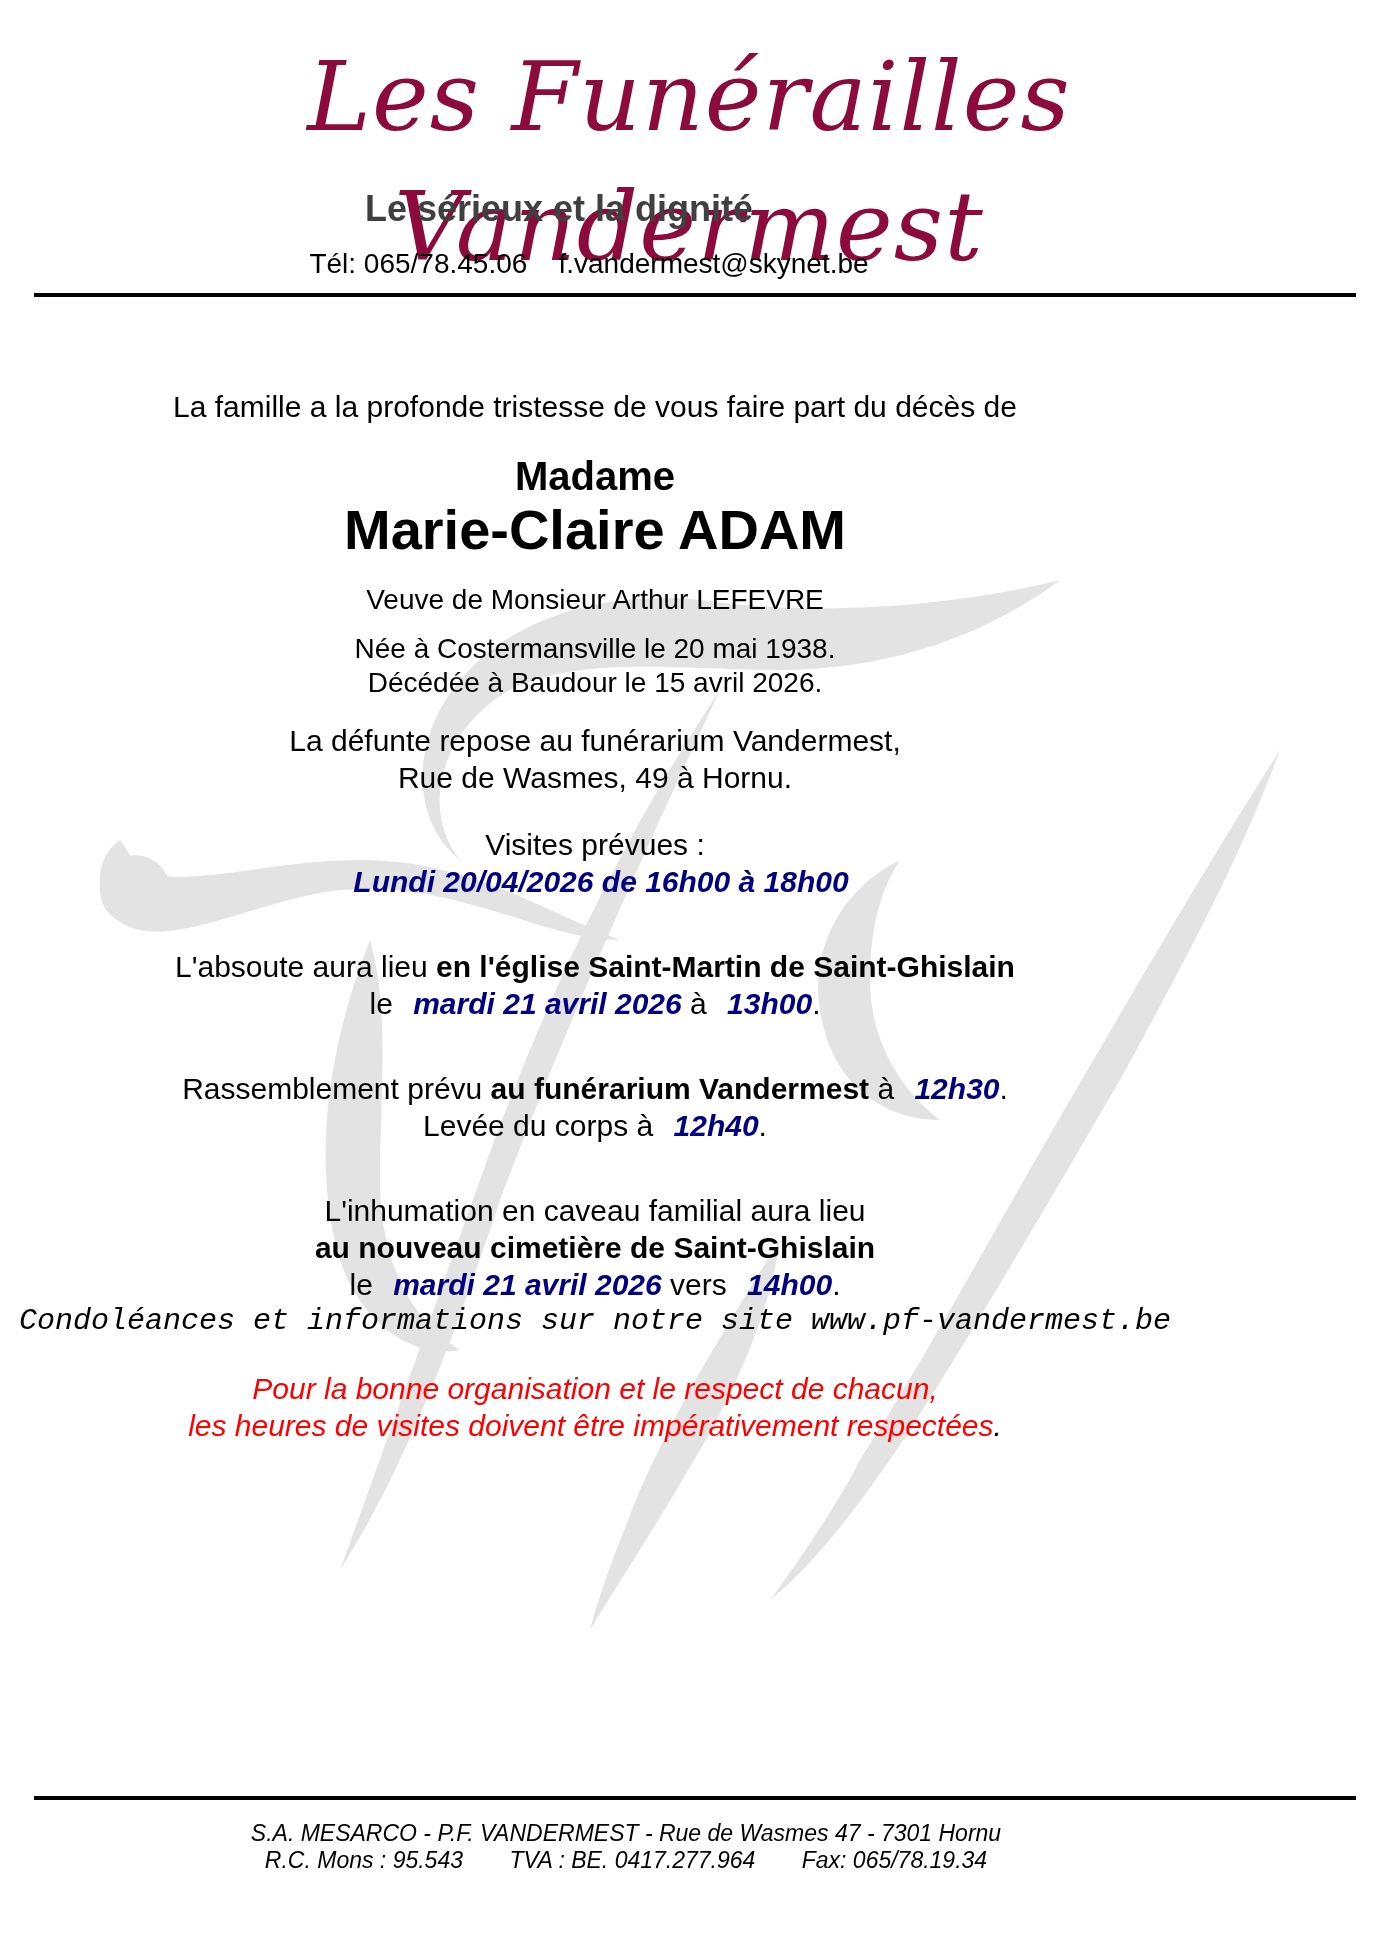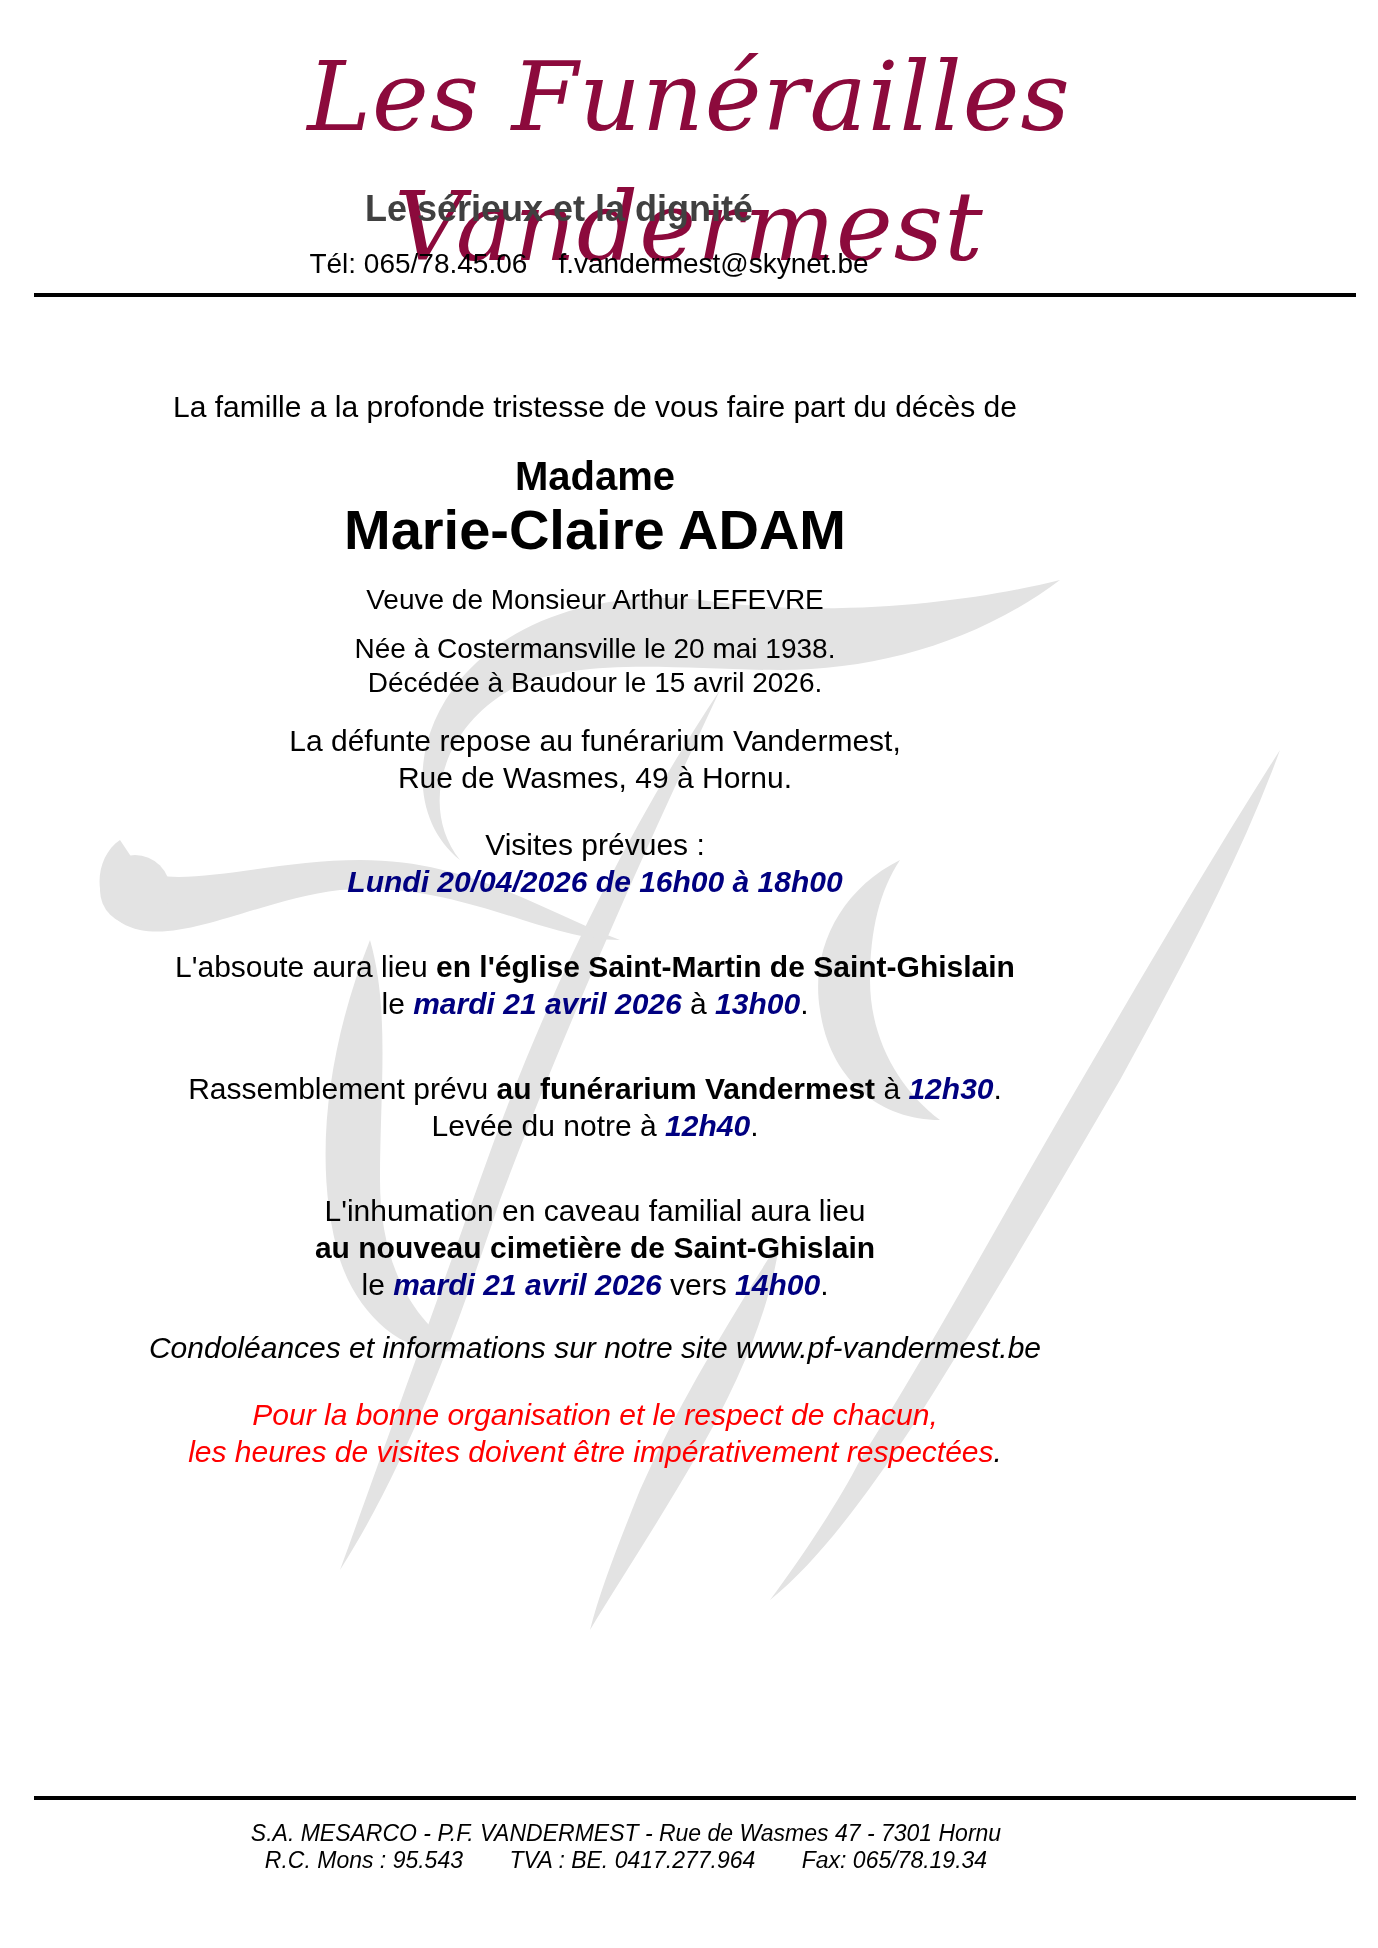--- a/index.html
+++ b/index.html
@@ -12,7 +12,7 @@
   .body{position:absolute;top:388px;left:0;width:1190px;text-align:center;}
   .line{display:block;font-size:30px;line-height:37px;}
   .b{font-weight:bold;}
-  .nv{color:#000080;font-weight:bold;font-style:italic;}
+  .nv{color:#000080;font-weight:bold;font-style:italic;margin-left:12px;}
   .it{font-style:italic;}
   .red{color:#ff0000;font-style:italic;}
   .footer{position:absolute;top:1820px;left:0;width:1252px;text-align:center;font-style:italic;font-size:23px;line-height:27px;}

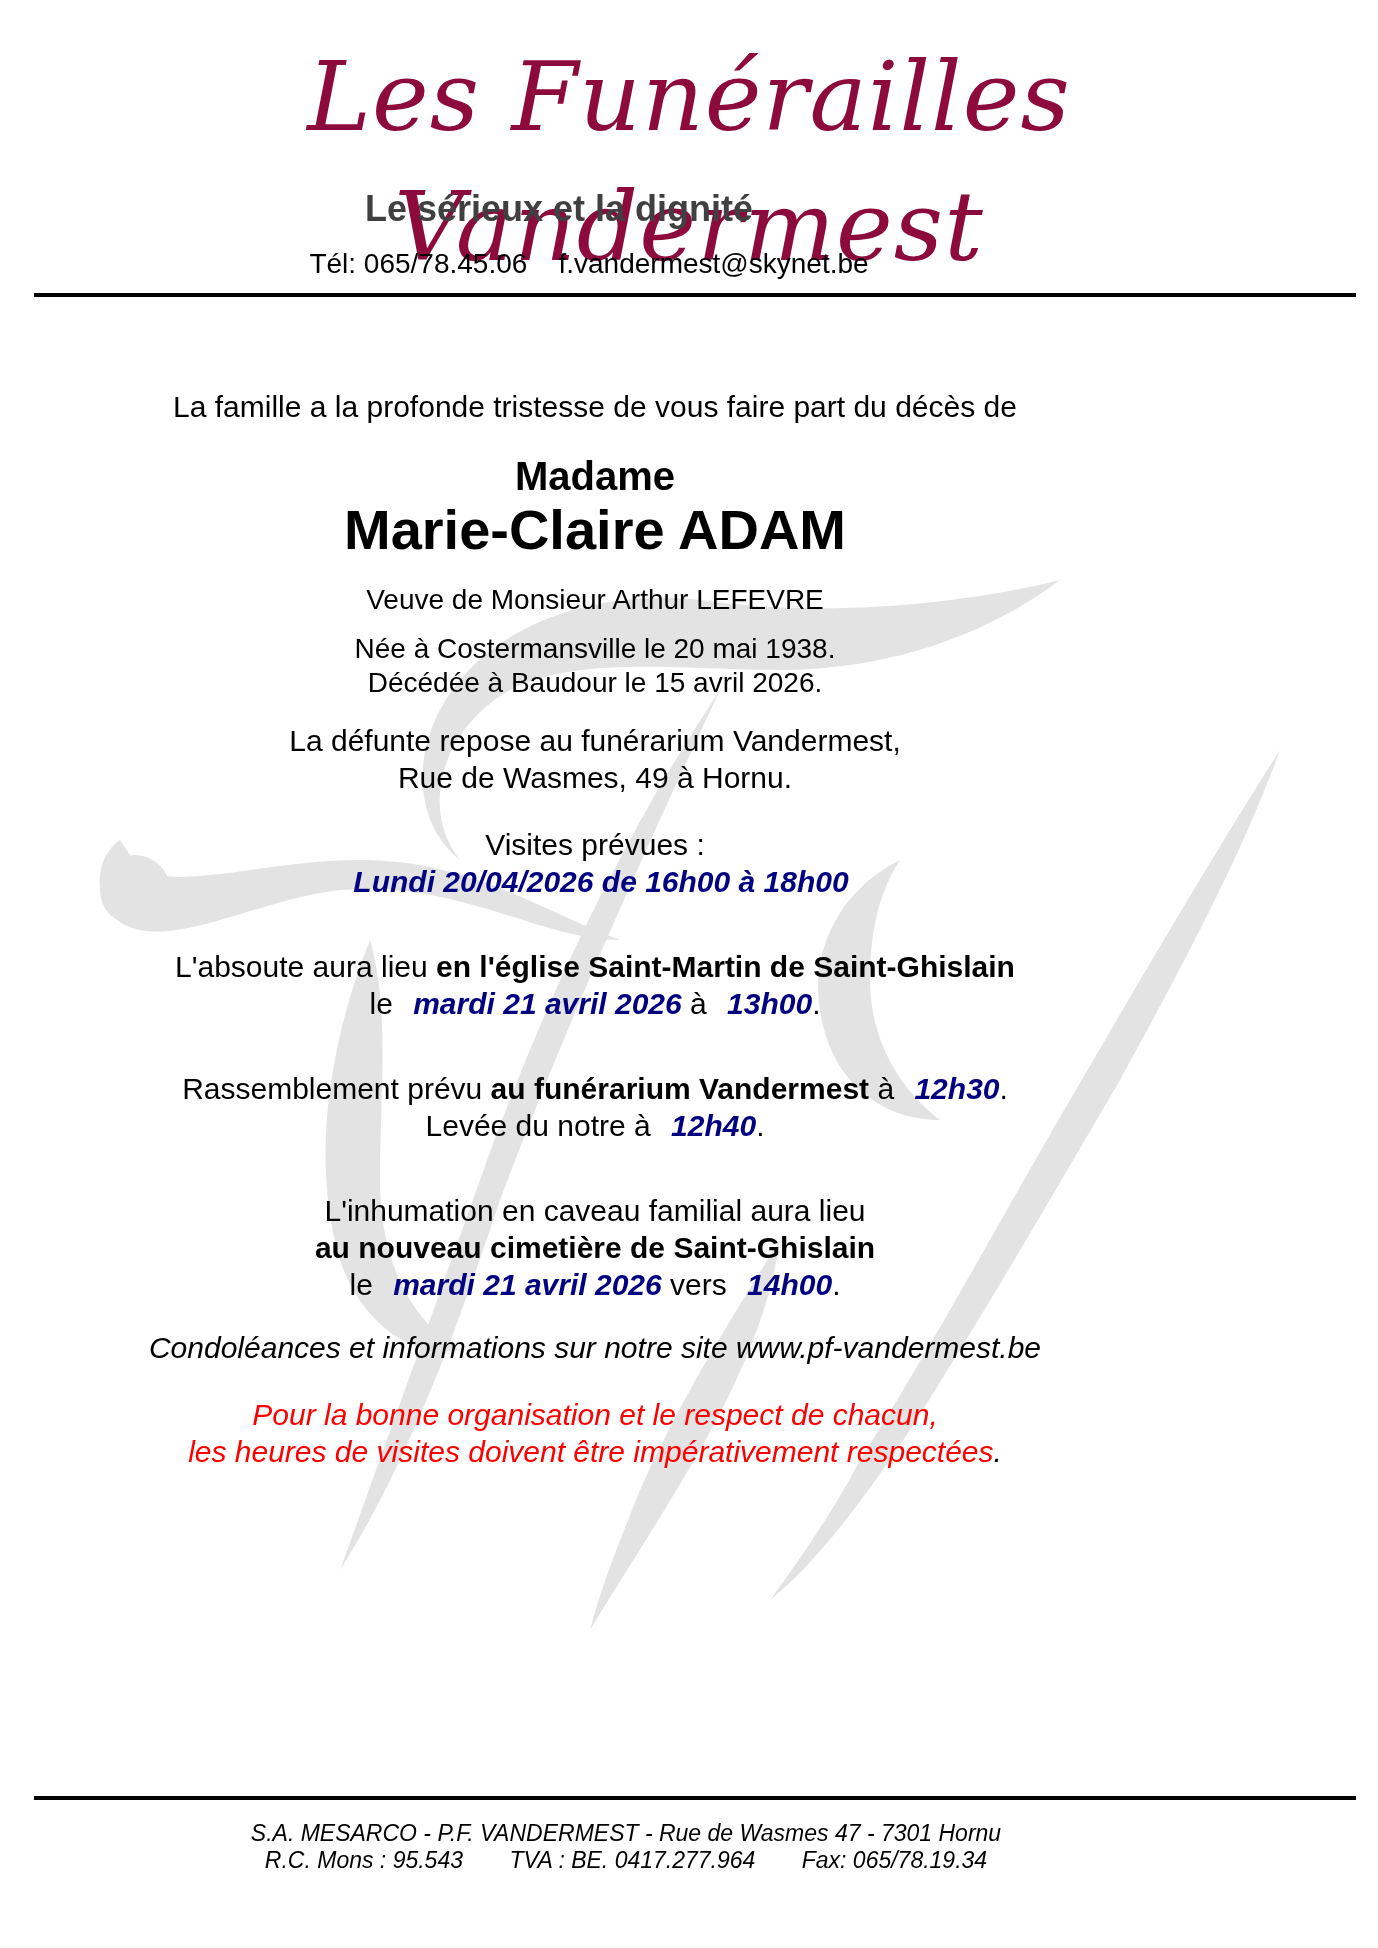--- a/index.html
+++ b/index.html
@@ -58,7 +58,7 @@
   <span class="line"><span>le </span><span class="nv">mardi 21 avril 2026</span><span> à </span><span class="nv">13h00</span><span>.</span></span>
 
   <span class="line" style="margin-top:48px;"><span>Rassemblement prévu </span><span class="b">au funérarium Vandermest</span><span> à </span><span class="nv">12h30</span><span>.</span></span>
-  <span class="line"><span>Levée du notre à </span><span class="nv">12h40</span><span>.</span></span>
+  <span class="line"><span>Levée du corps à </span><span class="nv">12h40</span><span>.</span></span>
 
   <span class="line" style="margin-top:48px;">L'inhumation en caveau familial aura lieu</span>
   <span class="line b">au nouveau cimetière de Saint-Ghislain</span>

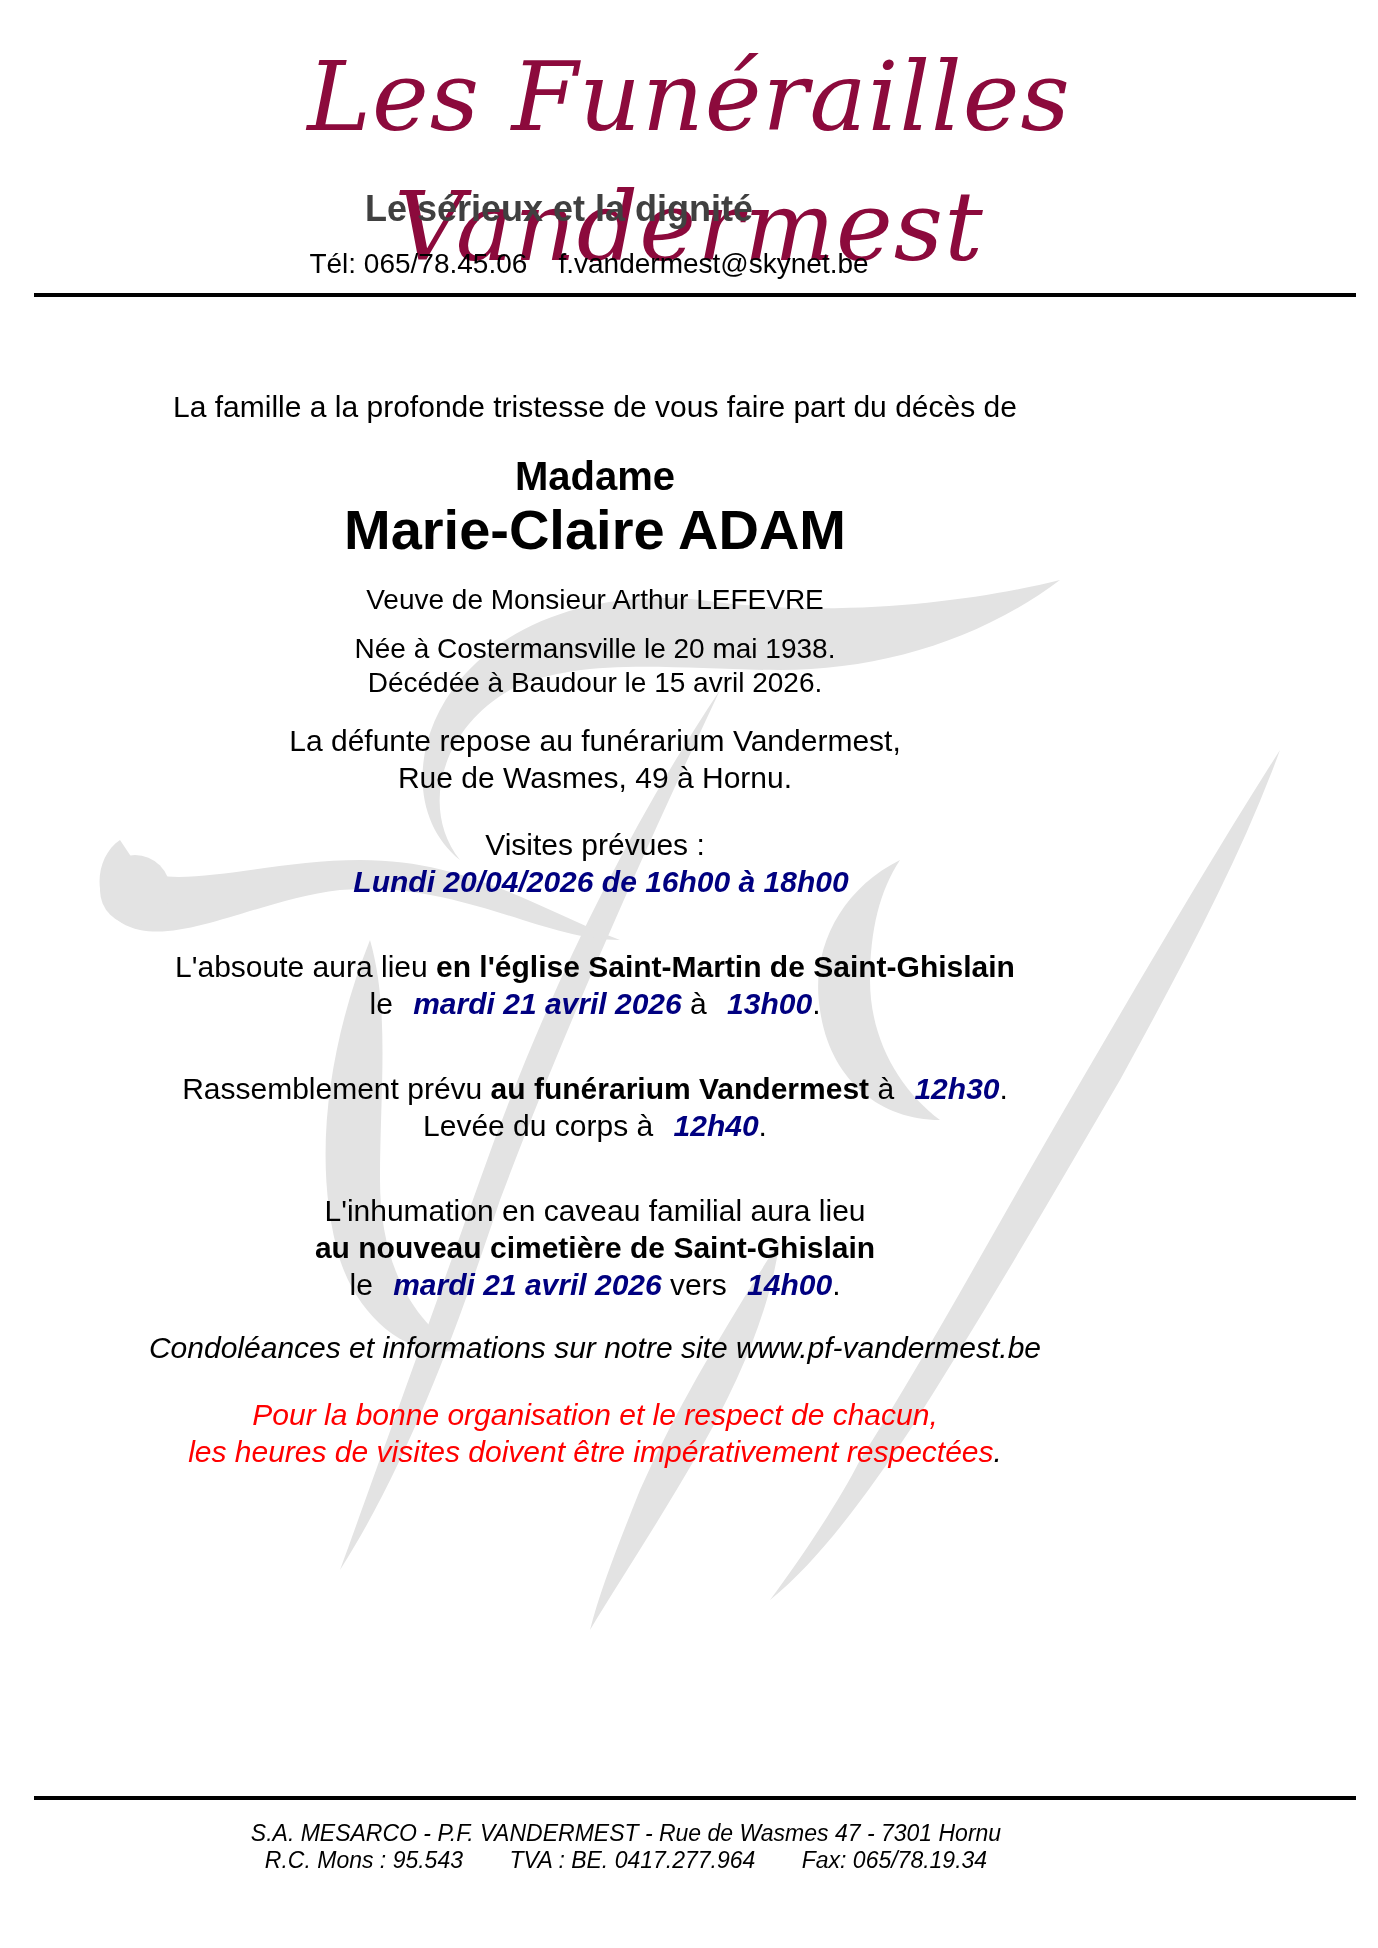--- a/index.html
+++ b/index.html
@@ -64,7 +64,7 @@
   <span class="line b">au nouveau cimetière de Saint-Ghislain</span>
   <span class="line"><span>le </span><span class="nv">mardi 21 avril 2026</span><span> vers </span><span class="nv">14h00</span><span>.</span></span>
 
-  <span class="line it" style="margin-top:26px;">Condoléances et informations sur notre site www.pf-vandermest.be</span>
+  <span class="line it" style="font-family:Liberation Mono, monospace;">Condoléances et informations sur notre site www.pf-vandermest.be</span>
 
   <span class="line red" style="margin-top:30px;">Pour la bonne organisation et le respect de chacun,</span>
   <span class="line"><span class="red">les heures de visites doivent être impérativement respectées</span><span class="it">.</span></span>

